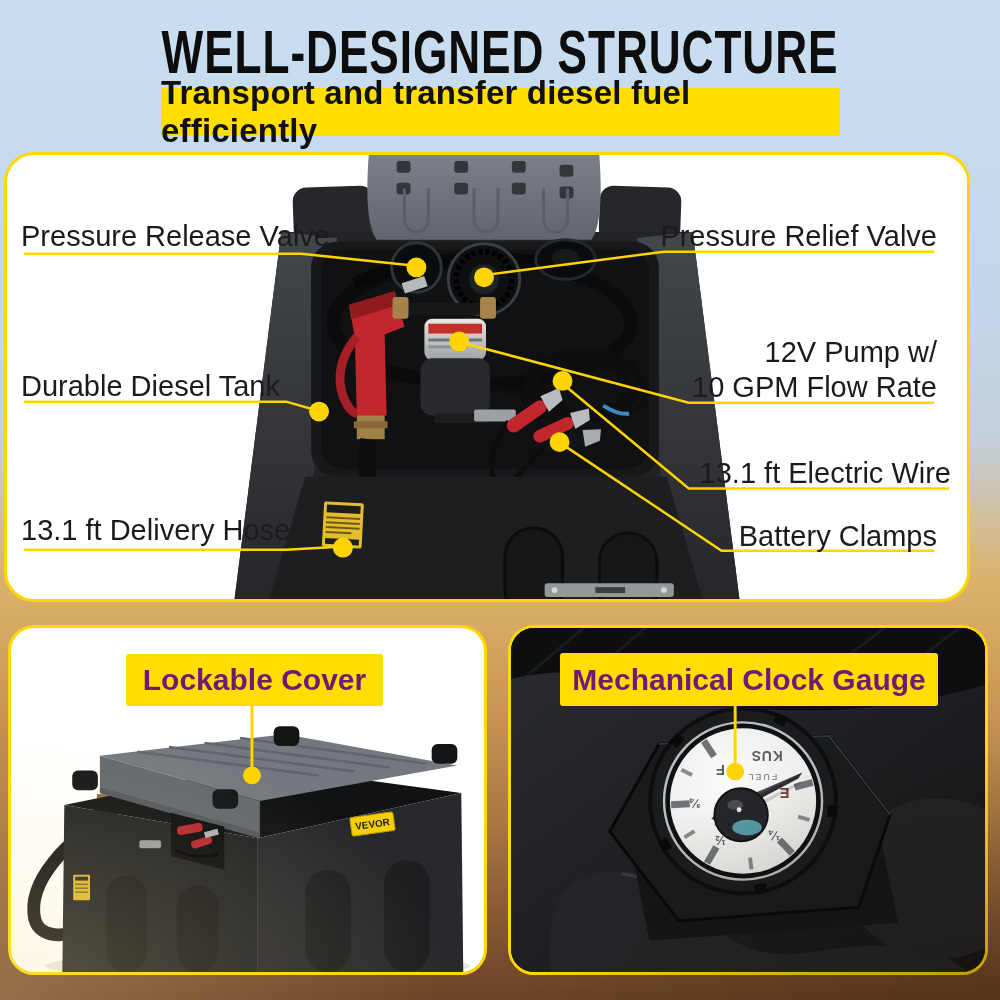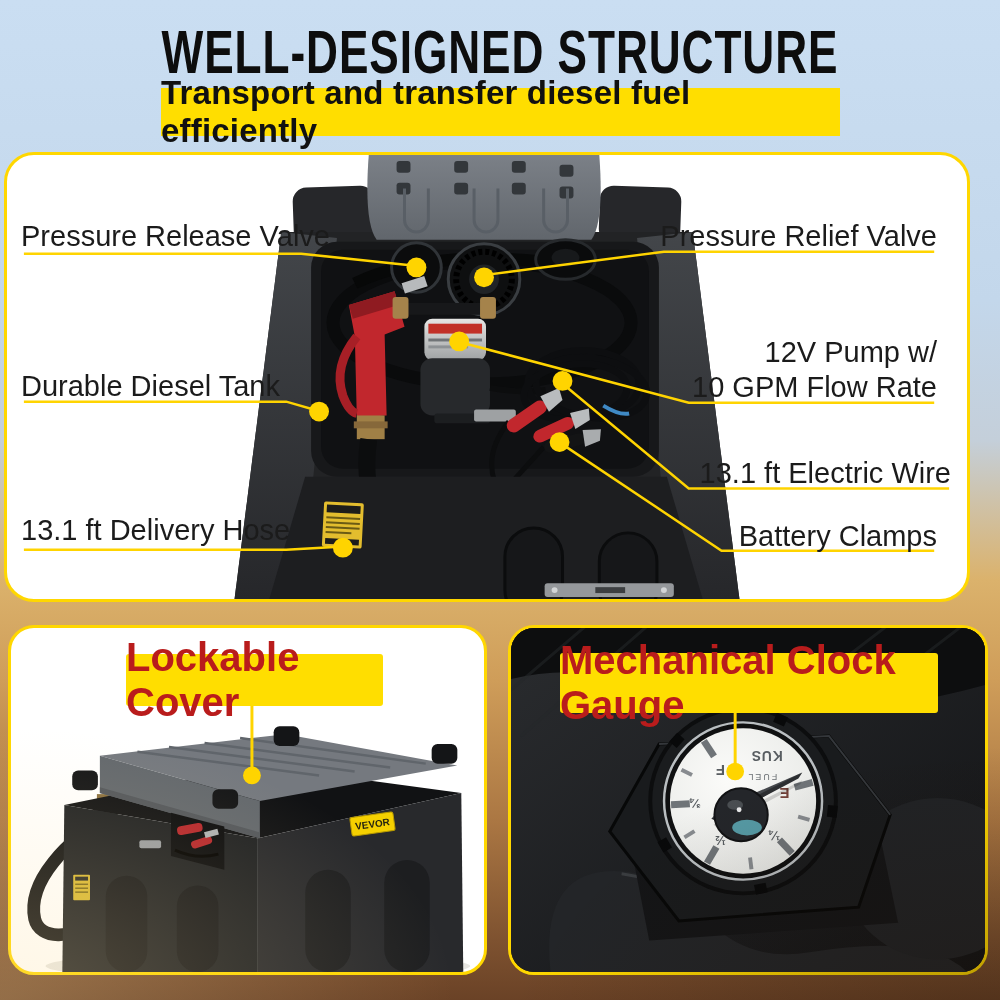--- a/index.html
+++ b/index.html
@@ -40,7 +40,7 @@
   .callout.right{text-align:right;}
   .feature-tag{
     position:absolute;background:#FFDE00;display:flex;align-items:center;justify-content:center;
-    font-size:40px;font-weight:bold;color:#b91c1c;border-radius:3px;z-index:3;
+    font-size:30px;font-weight:bold;color:#701a75;border-radius:3px;z-index:3;
   }
   .tag-bl{left:115px;top:26px;width:257px;height:52px;}
   .tag-br{left:49px;top:25px;width:378px;height:60px;}

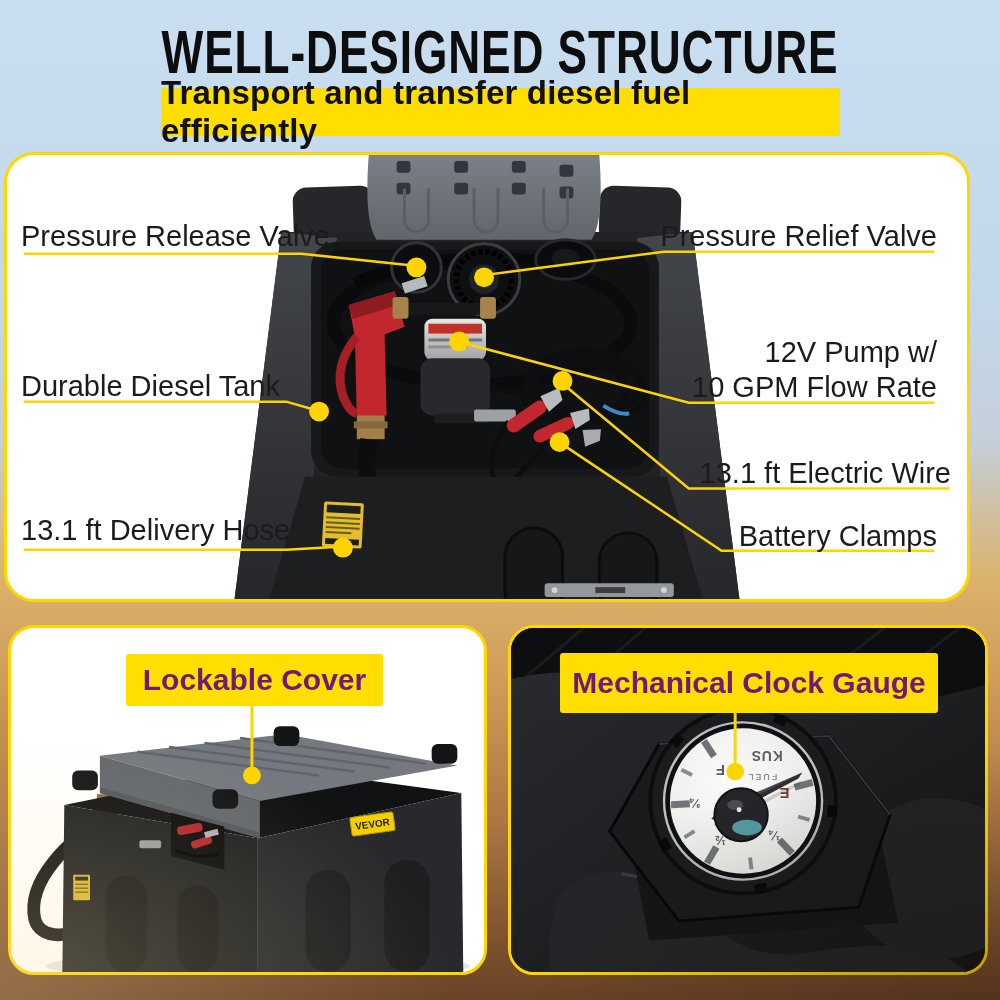--- a/index.html
+++ b/index.html
@@ -43,7 +43,7 @@
     font-size:30px;font-weight:bold;color:#701a75;border-radius:3px;z-index:3;
   }
   .tag-bl{left:115px;top:26px;width:257px;height:52px;}
-  .tag-br{left:49px;top:25px;width:378px;height:60px;}
+  .tag-br{left:49px;top:25px;width:378px;height:53px;}
 </style>
 </head>
 <body>

